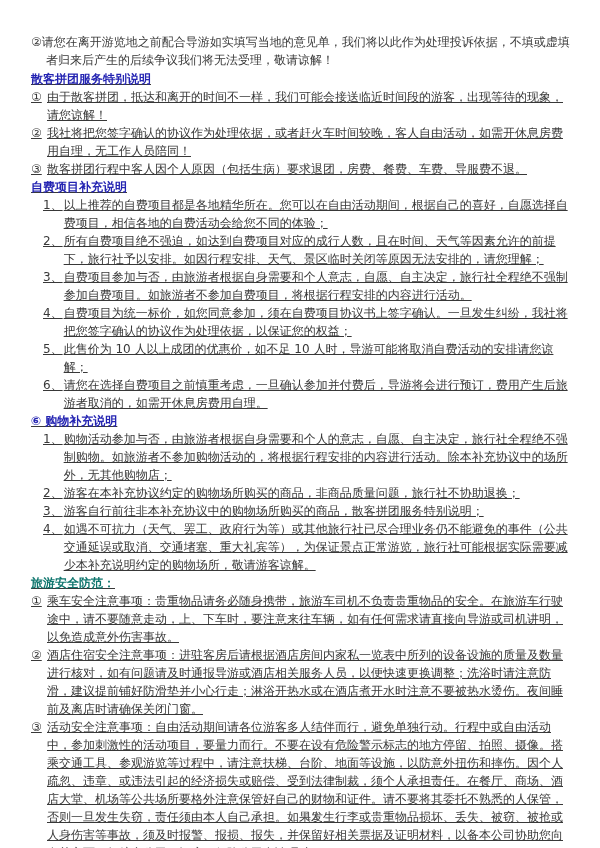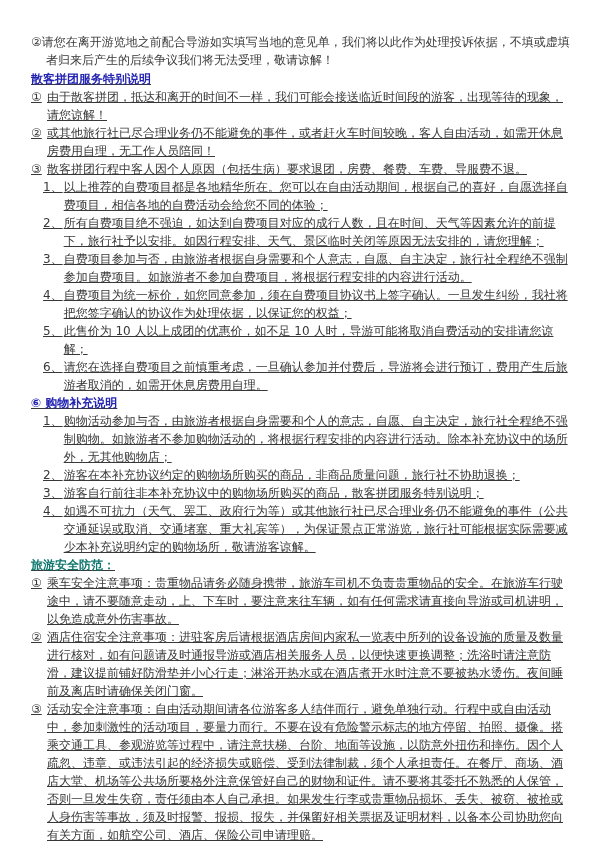--- a/index.html
+++ b/index.html
@@ -55,7 +55,7 @@
         </div>
         <div class="item circled">
           <span class="marker">②</span>
-          <span class="itext"><span>或其他旅行社已尽合理业务仍不能避免的事件，或者赶火车时间较晚，客人自由活动，如需开休息房费用自理，无工作人员陪同！</span></span>
+          <span class="itext"><span>我社将把您签字确认的协议作为处理依据，或者赶火车时间较晚，客人自由活动，如需开休息房费用自理，无工作人员陪同！</span></span>
         </div>
         <div class="item circled">
           <span class="marker">③</span>

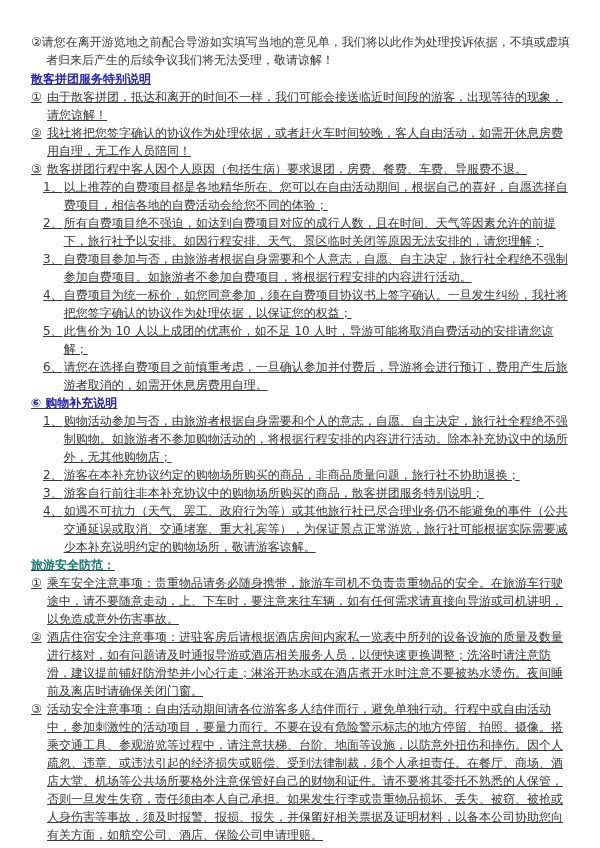--- a/index.html
+++ b/index.html
@@ -63,6 +63,7 @@
         </div>
       </div>
       <div class="section">
+        <div class="heading blue">自费项目补充说明</div>
         <div class="item numbered">
           <span class="marker">1、</span>
           <span class="itext"><span>以上推荐的自费项目都是各地精华所在。您可以在自由活动期间，根据自己的喜好，自愿选择自费项目，相信各地的自费活动会给您不同的体验；</span></span>

